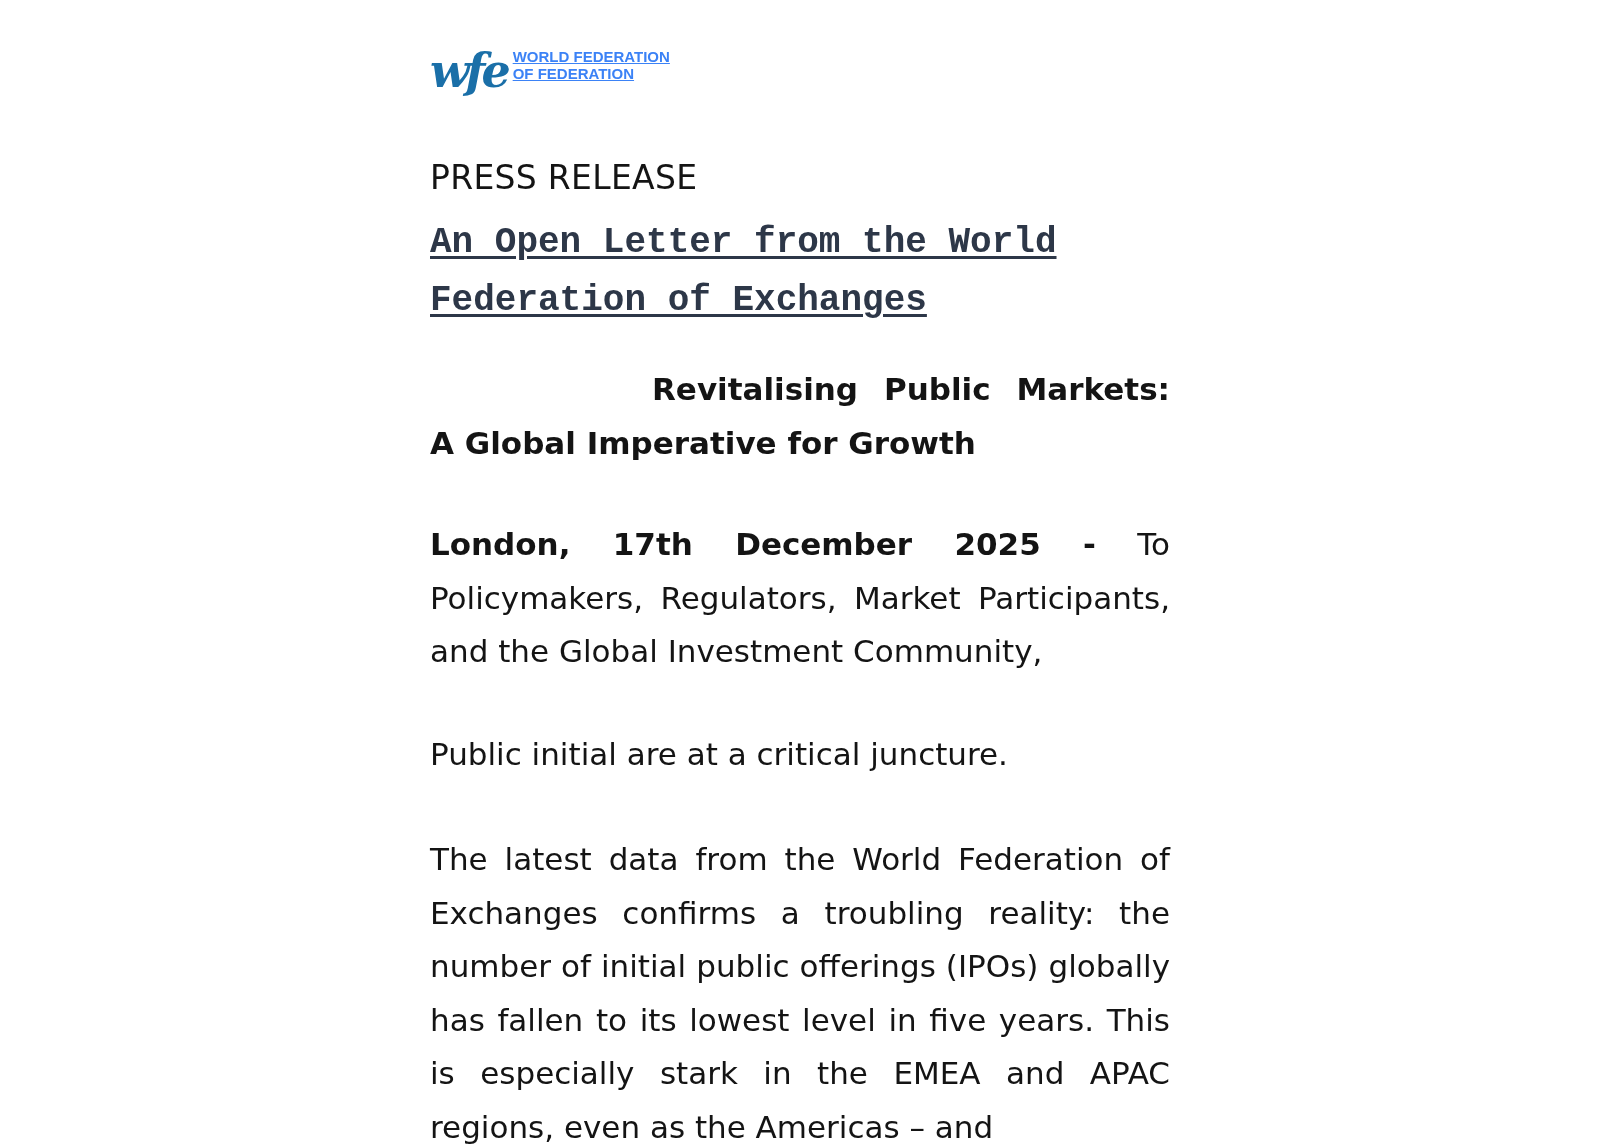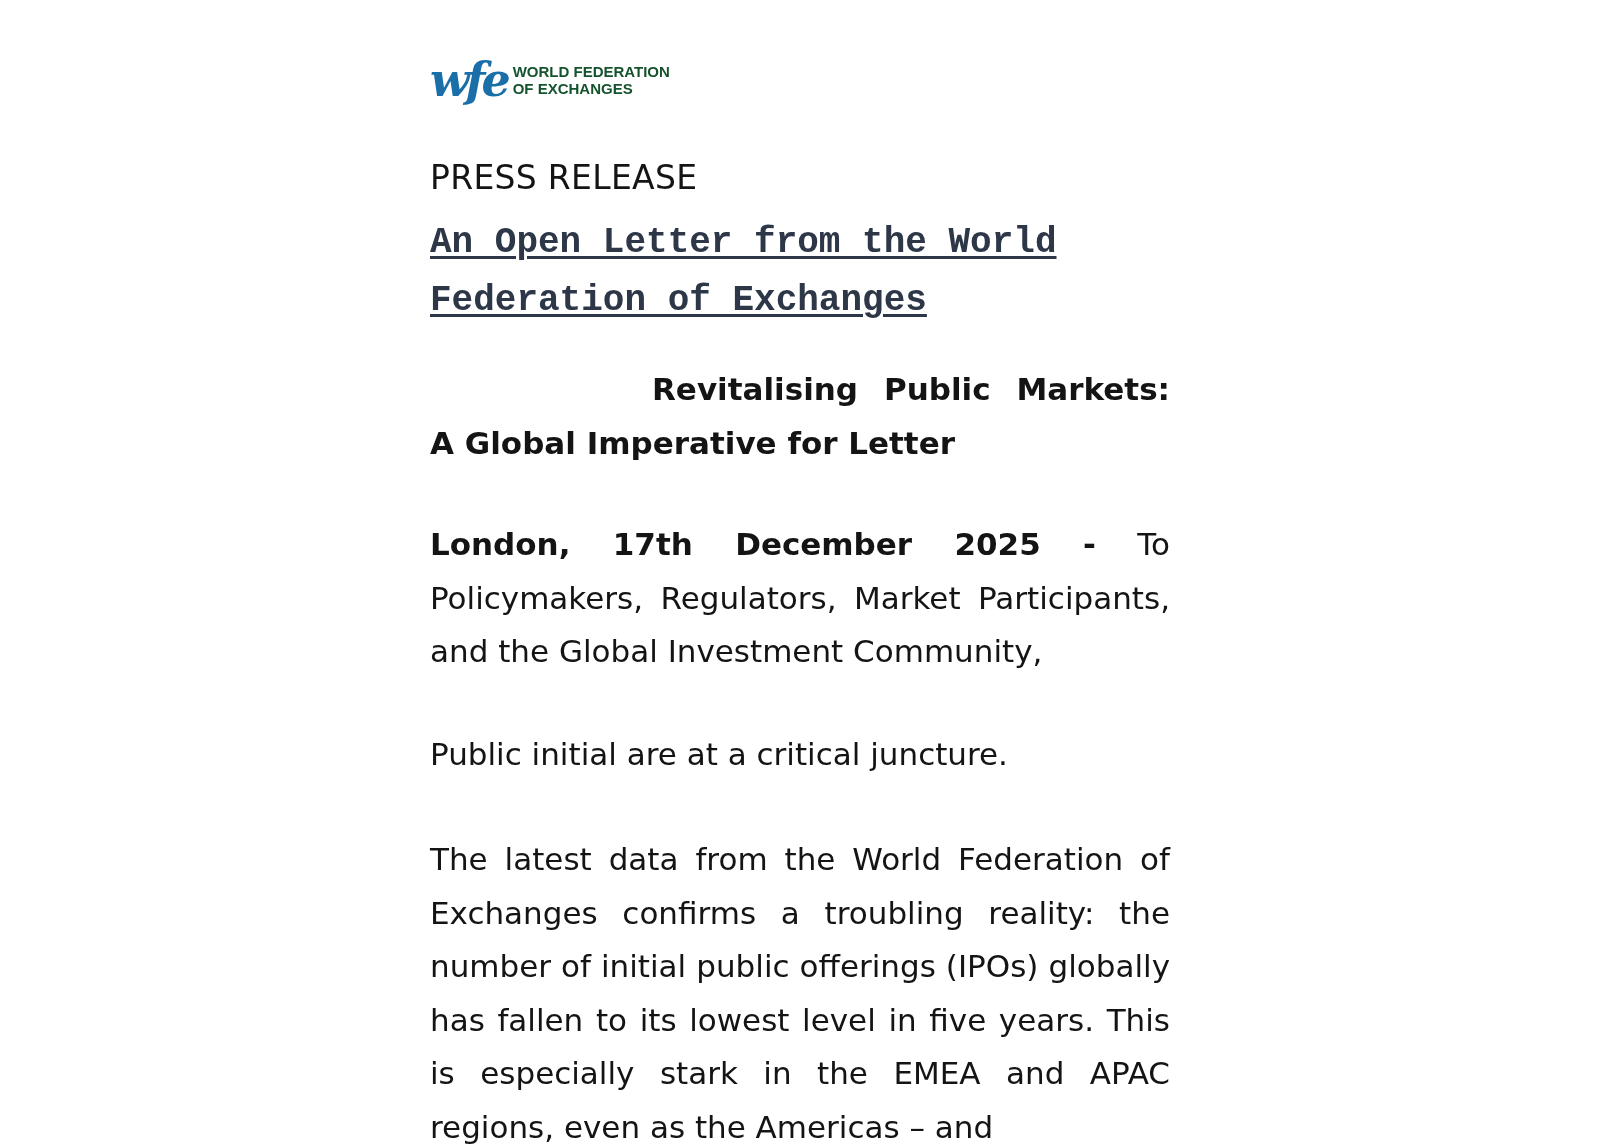--- a/index.html
+++ b/index.html
@@ -14,7 +14,7 @@
   }
   .logo {
     position: absolute; left: 0; top: 48px; height: 64px; width: 260px;
-    display: flex; align-items: center;
+    display: flex; align-items: flex-start;
   }
   .logo-mark {
     font-family: "DejaVu Serif", serif; font-style: italic; font-weight: bold;

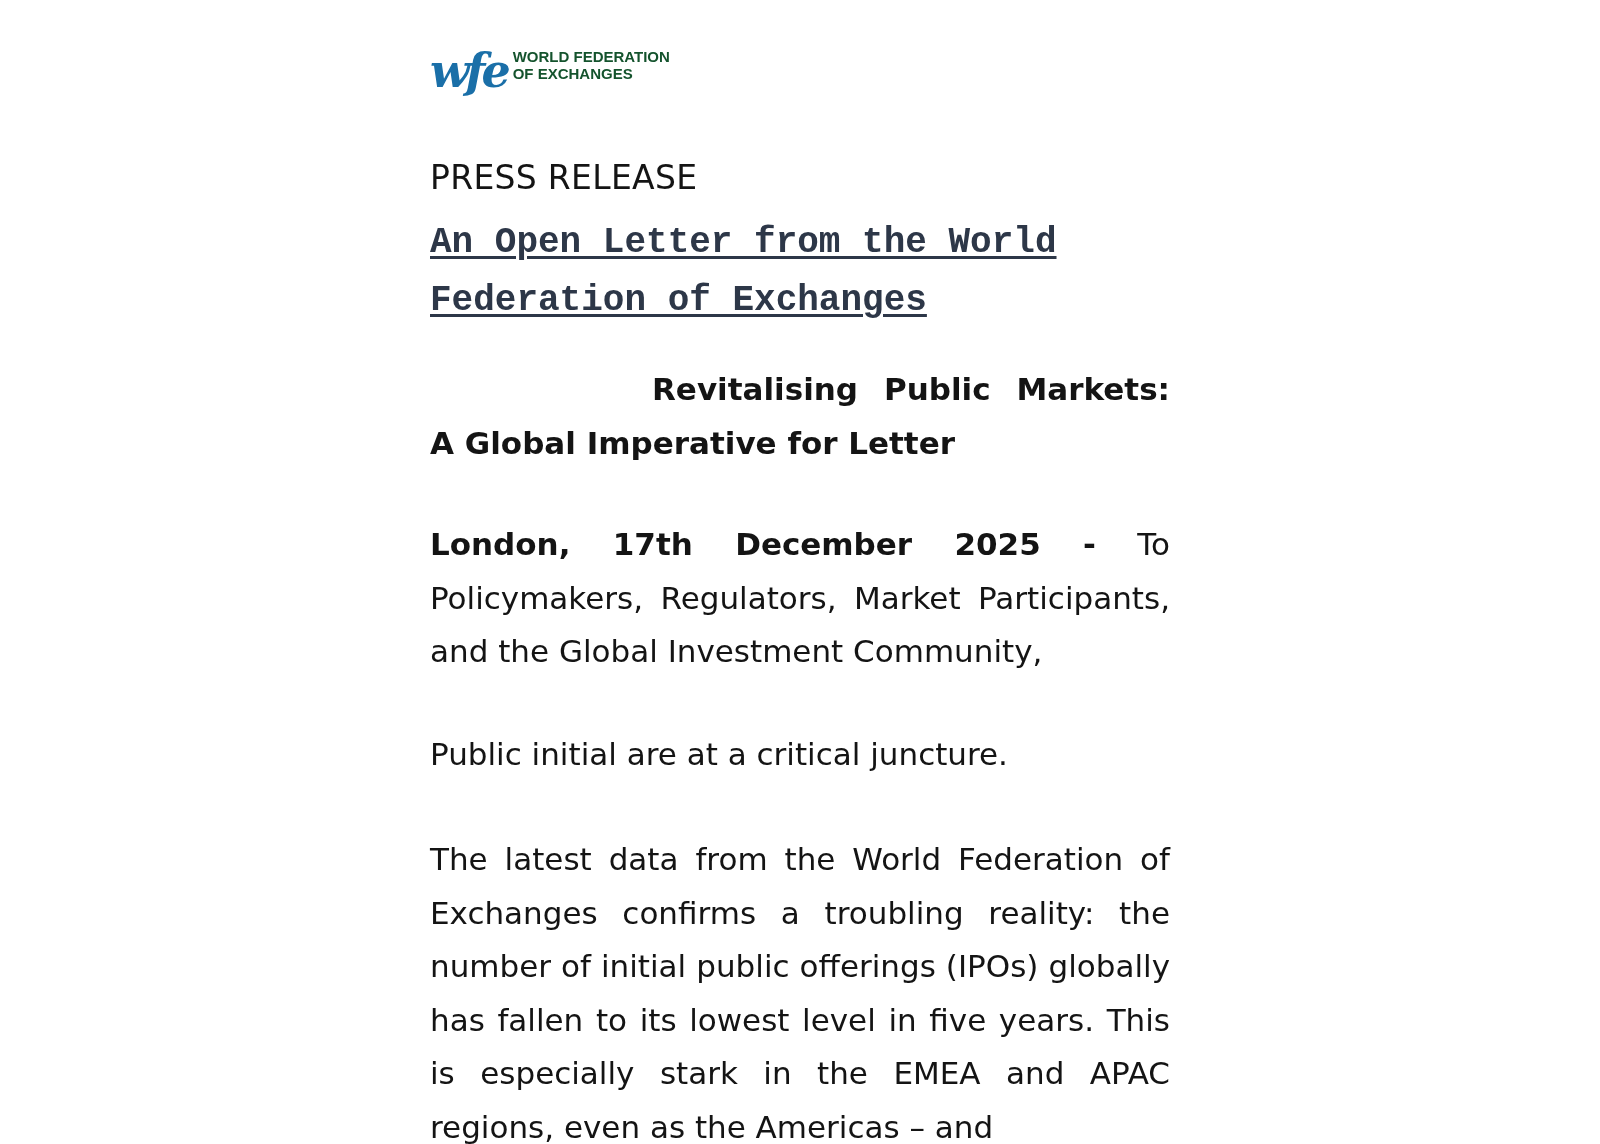--- a/index.html
+++ b/index.html
@@ -23,7 +23,7 @@
   }
   .logo-text {
     font-family: "Liberation Sans", sans-serif; font-weight: bold;
-    font-size: 15px; line-height: 17px; color: #14532d;
+    font-size: 15px; line-height: 17px; color: #3b82f6; text-decoration: underline;
   }
   .press {
     position: absolute; left: 0; top: 130px;

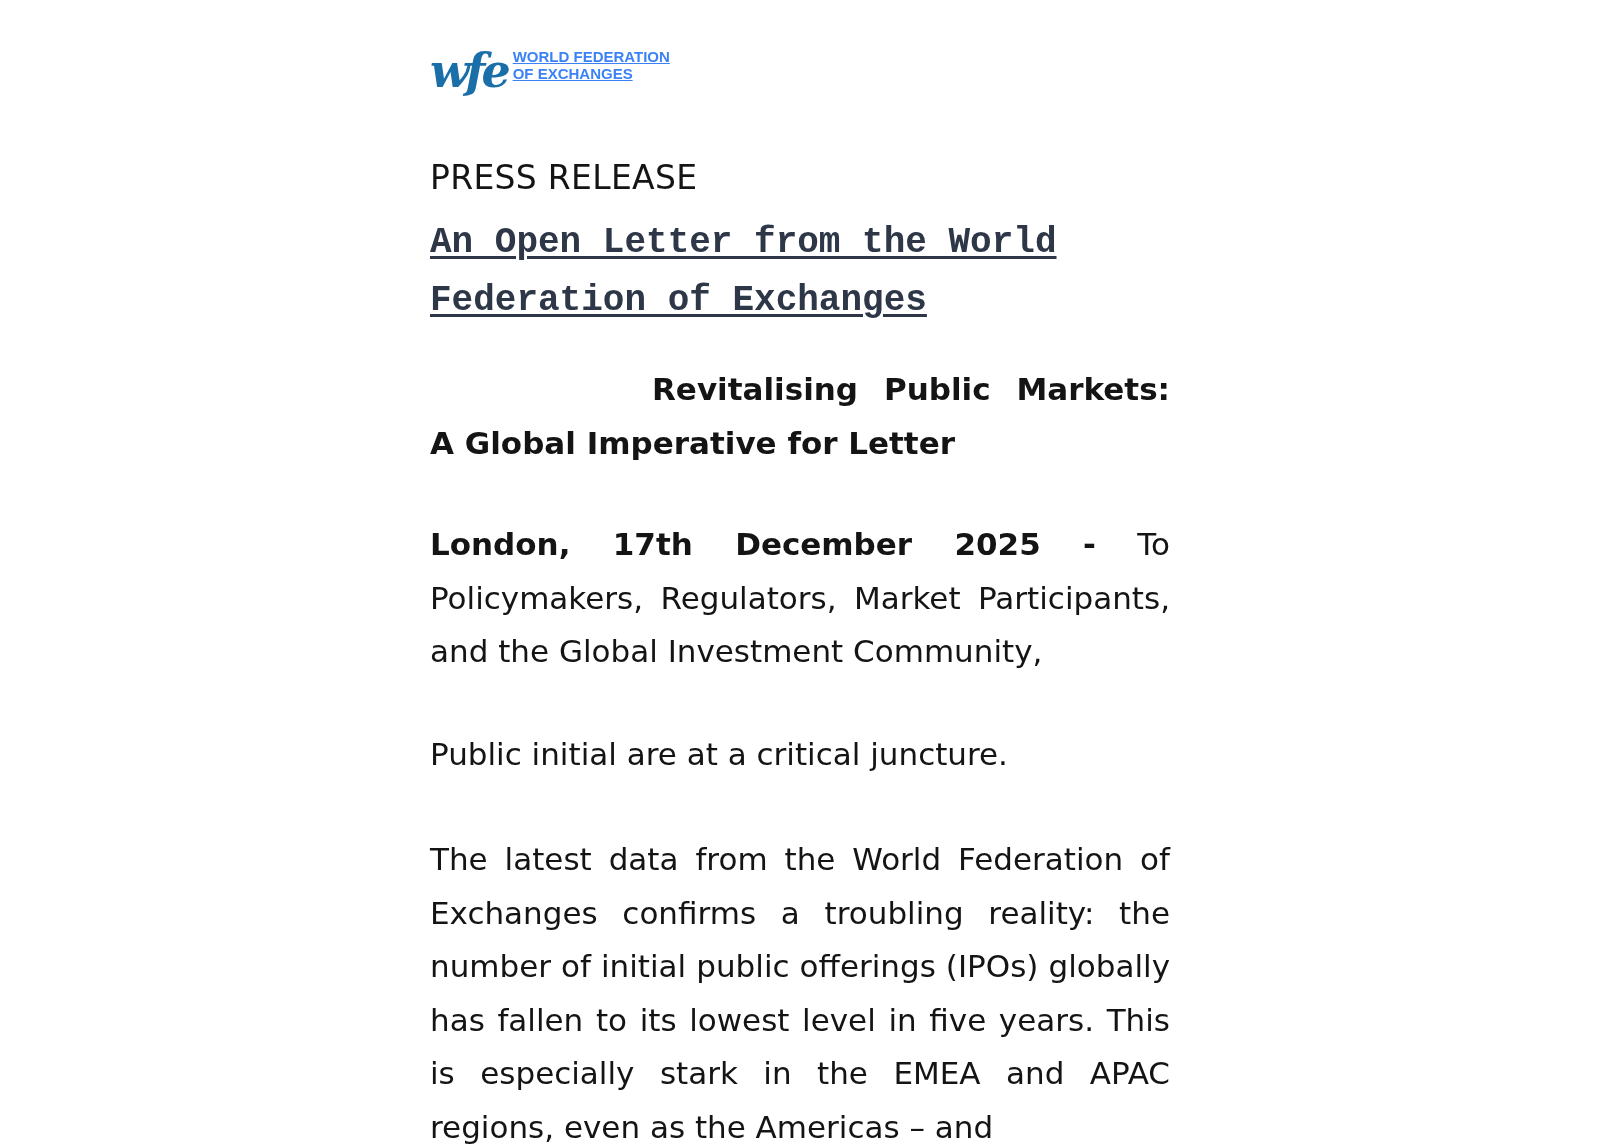--- a/index.html
+++ b/index.html
@@ -61,7 +61,7 @@
     <span class="logo-mark">wfe</span>
     <div class="logo-text">
       <div>WORLD FEDERATION</div>
-      <div>OF EXCHANGES</div>
+      <div>OF FEDERATION</div>
     </div>
   </div>
 

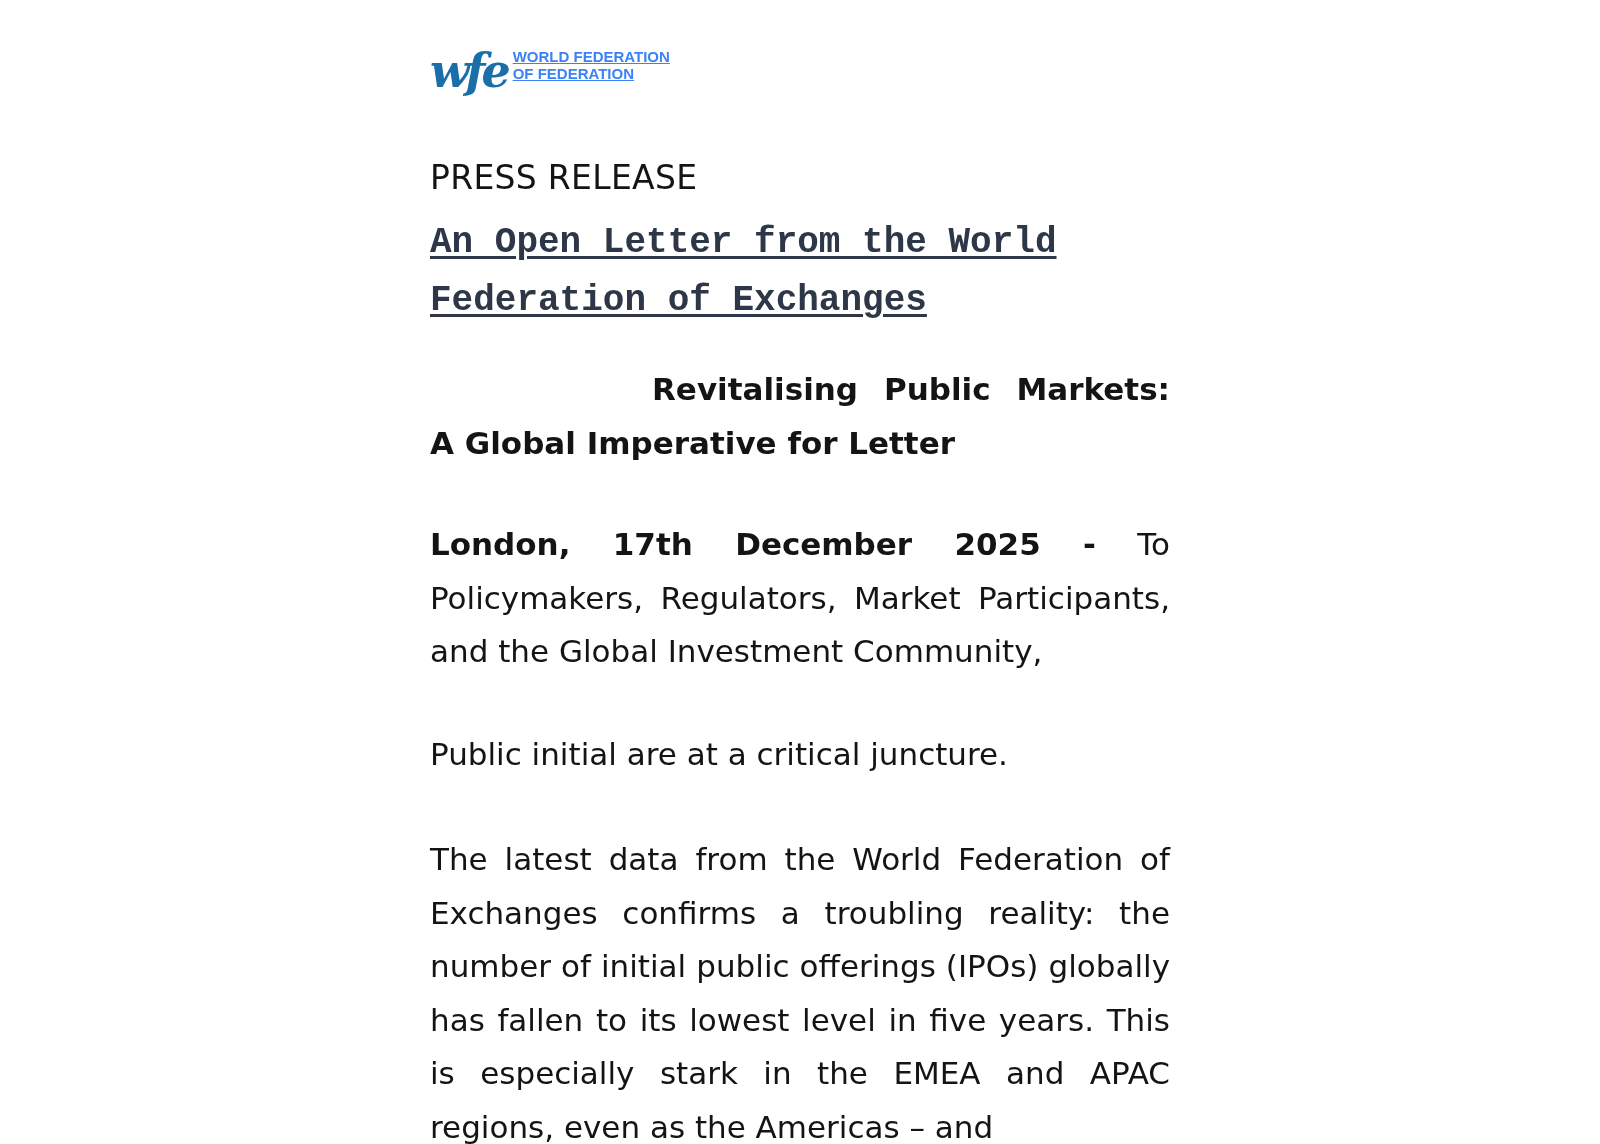--- a/index.html
+++ b/index.html
@@ -69,7 +69,7 @@
 
   <div class="title">An Open Letter from the World Federation of Exchanges</div>
 
-  <div class="subtitle">Revitalising Public Markets: A Global Imperative for Letter</div>
+  <div class="subtitle">Revitalising Public Markets: A Global Imperative for Growth</div>
 
   <div class="para p1"><b>London, 17th December 2025 -</b><span> To Policymakers, Regulators, Market Participants, and the Global Investment Community,</span></div>
 

